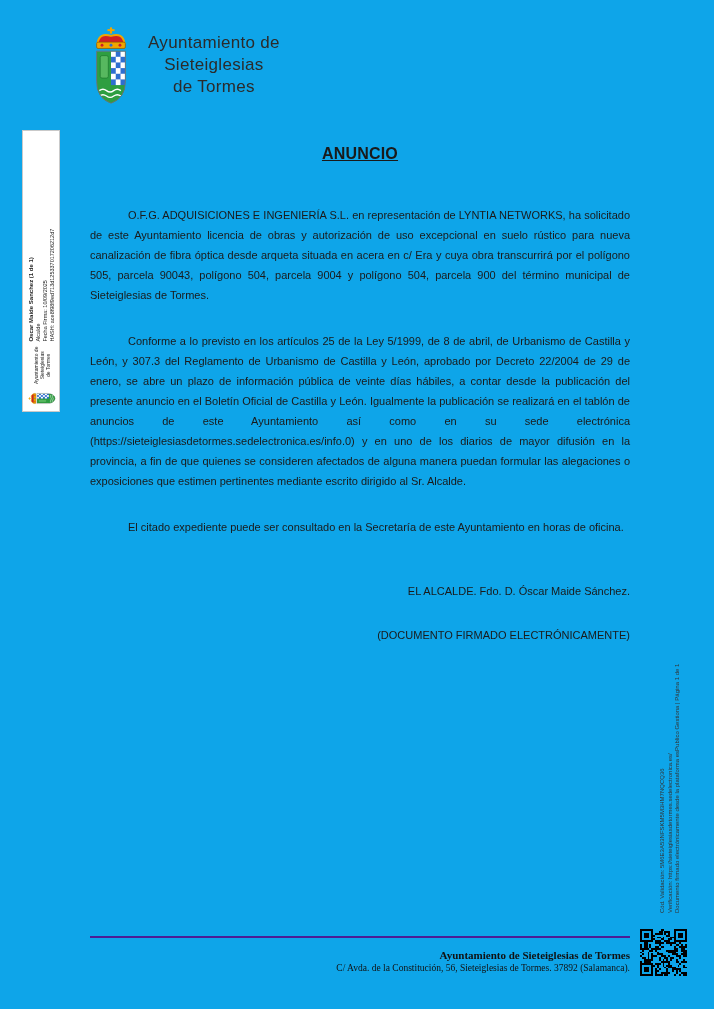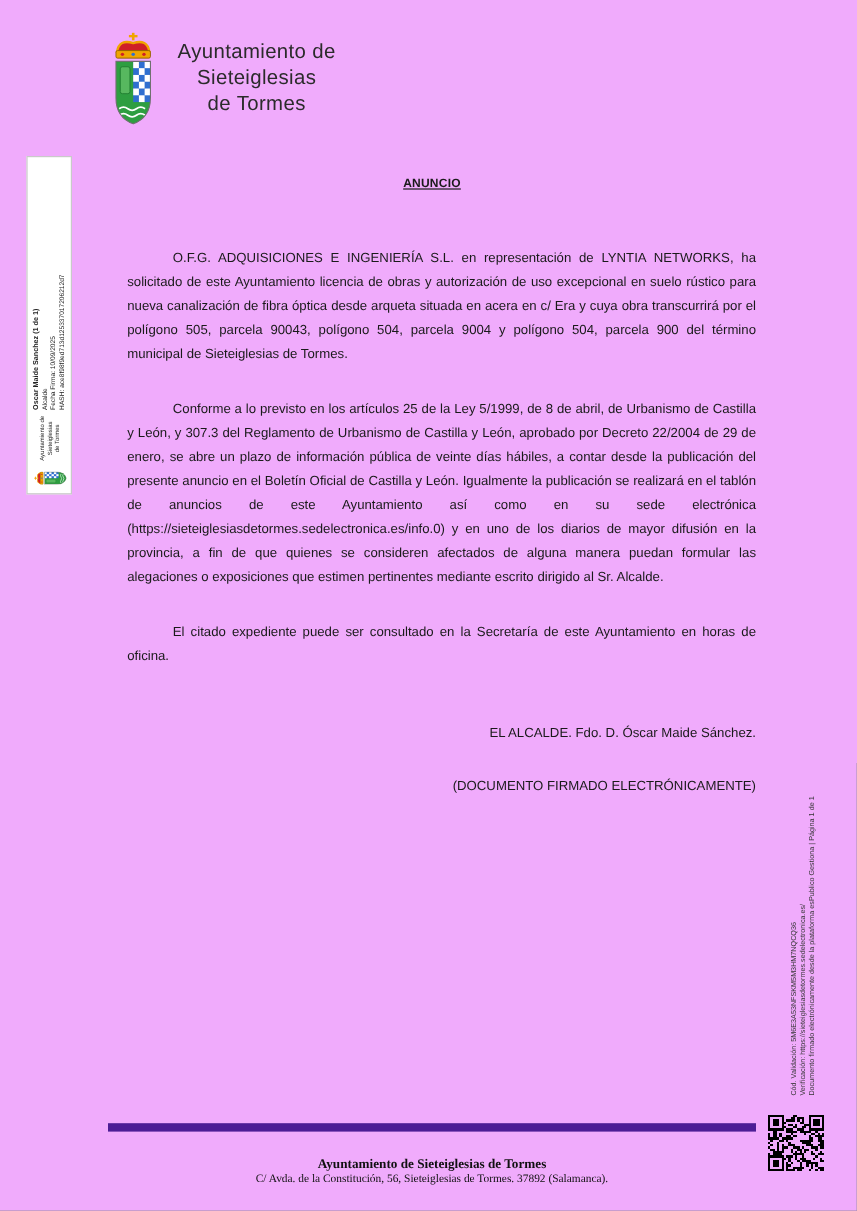--- a/index.html
+++ b/index.html
@@ -6,7 +6,7 @@
   html,body { background:#888; }
   .page {
     position:relative; width:714px; height:1009px; margin:0 auto;
-    background:#f0abfc; overflow:hidden;
+    background:#0ea5e9; overflow:hidden;
     font-family:"Liberation Sans","DejaVu Sans",sans-serif; color:#1a1a1a;
   }
 

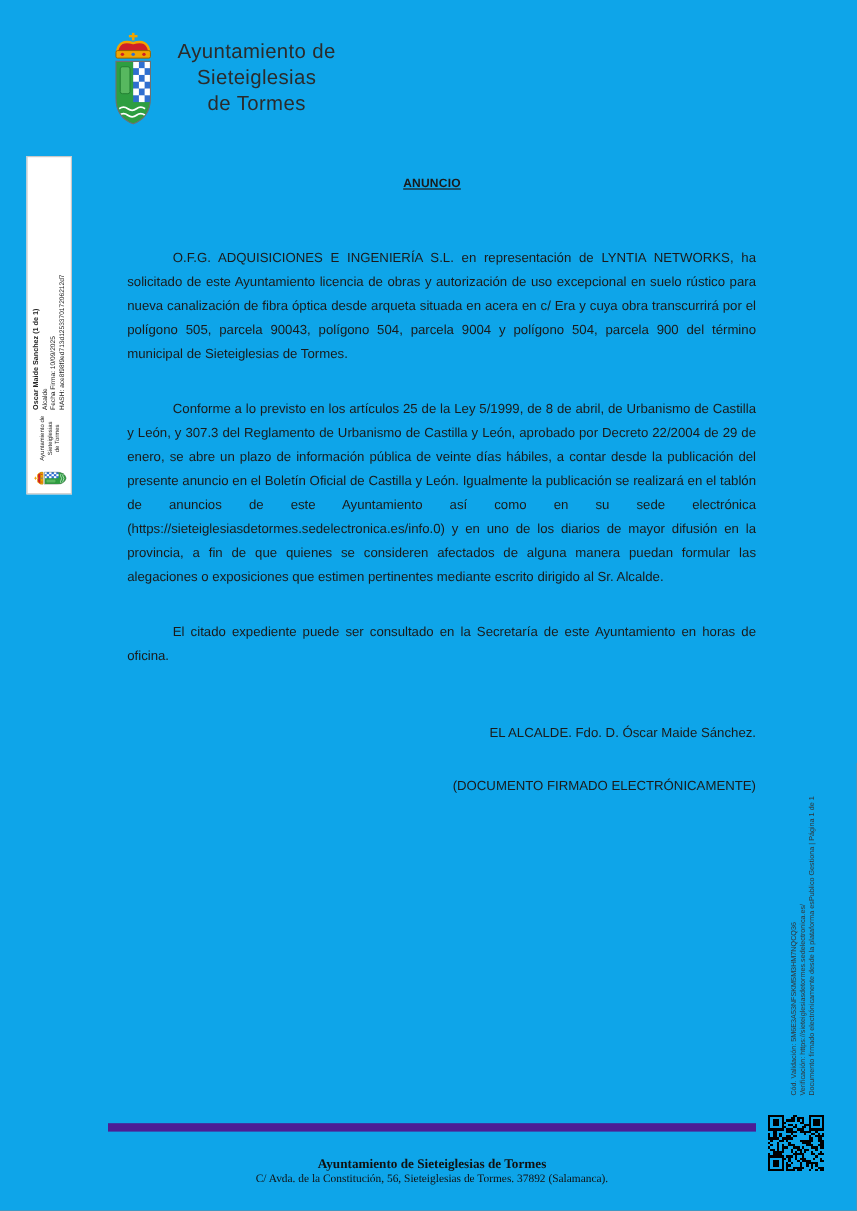--- a/index.html
+++ b/index.html
@@ -26,7 +26,7 @@
 
   
   .content { position:absolute; left:90px; top:146px; width:540px; }
-  .doc-title { text-align:center; font-size:10px; font-weight:bold;
+  .doc-title { text-align:center; font-size:16px; font-weight:bold;
     text-decoration:underline; line-height:15px; letter-spacing:.2px; }
   .content p { font-size:11px; line-height:20px; text-align:justify;
     text-indent:38px; color:#1a1a1a;margin-left:16px; }

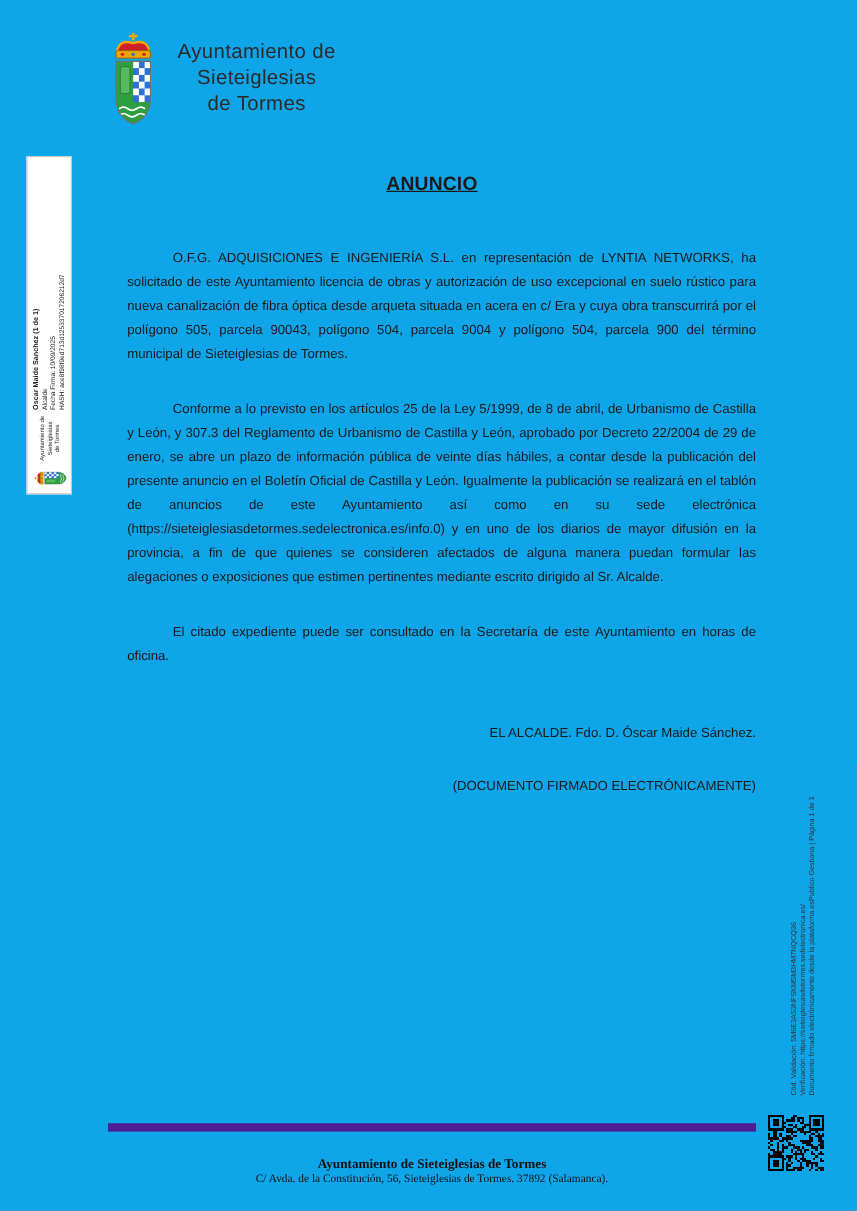--- a/index.html
+++ b/index.html
@@ -29,7 +29,7 @@
   .doc-title { text-align:center; font-size:16px; font-weight:bold;
     text-decoration:underline; line-height:15px; letter-spacing:.2px; }
   .content p { font-size:11px; line-height:20px; text-align:justify;
-    text-indent:38px; color:#1a1a1a;margin-left:16px; }
+    text-indent:38px; color:#1a1a1a; }
   .p1 { margin-top:44px; }
   .p2 { margin-top:26px; }
   .p3 { margin-top:26px; }

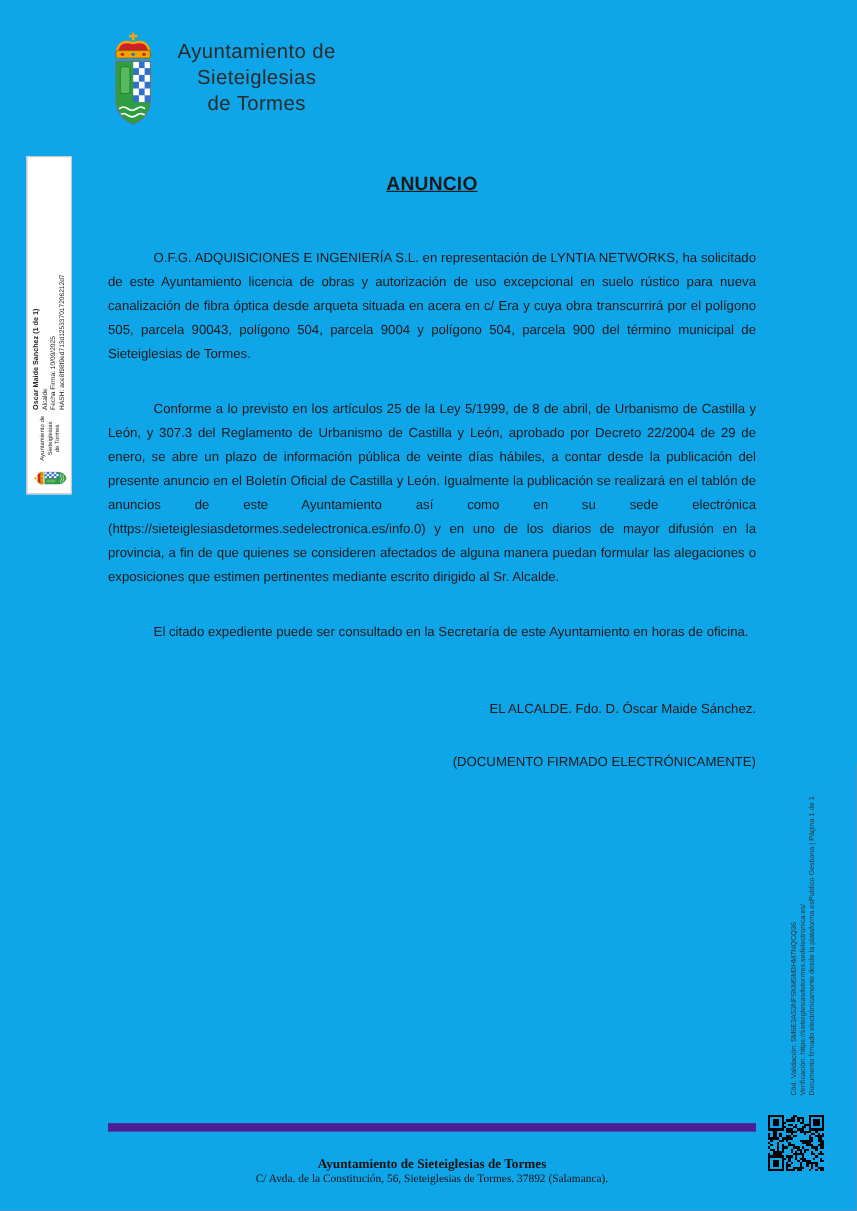--- a/index.html
+++ b/index.html
@@ -43,7 +43,7 @@
 
   
   .footer { position:absolute; left:90px; top:936px; width:540px;
-    border-top:7px solid #4c1d95; padding-top:21px; text-align:center;
+    border-top:2px solid #4c1d95; padding-top:11px; text-align:right;
     font-family:"Liberation Serif","DejaVu Serif",serif; }
   .footer .f-org { font-size:11px; font-weight:bold; line-height:13px; color:#111; }
   .footer .f-addr { font-size:9.5px; line-height:13px; color:#111; }

